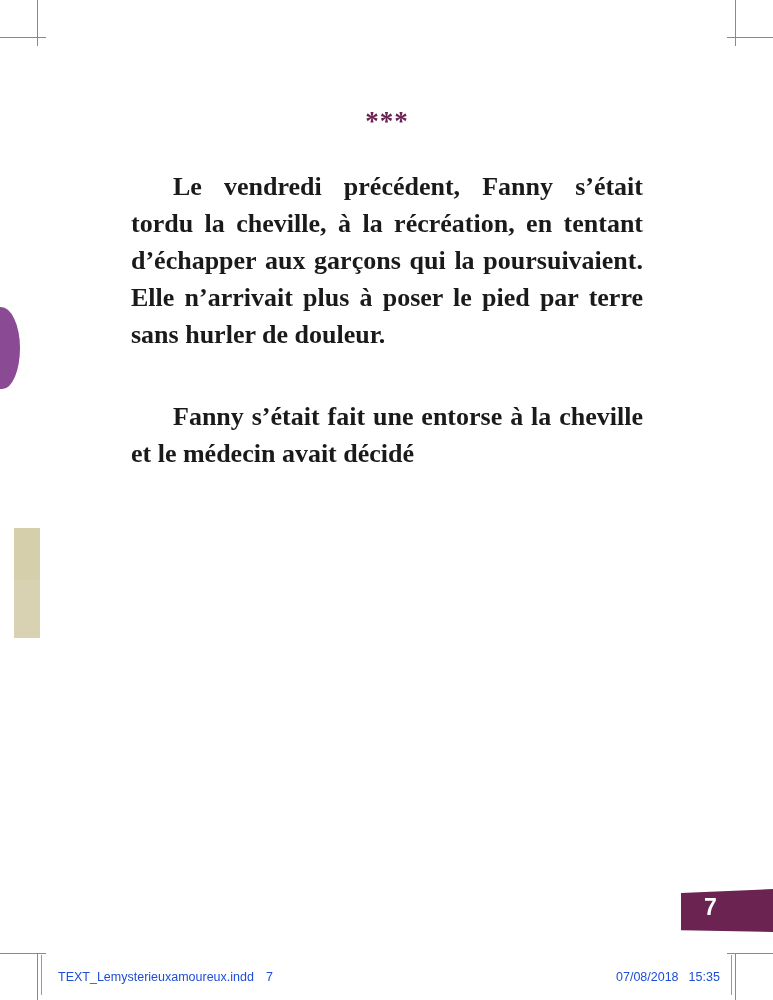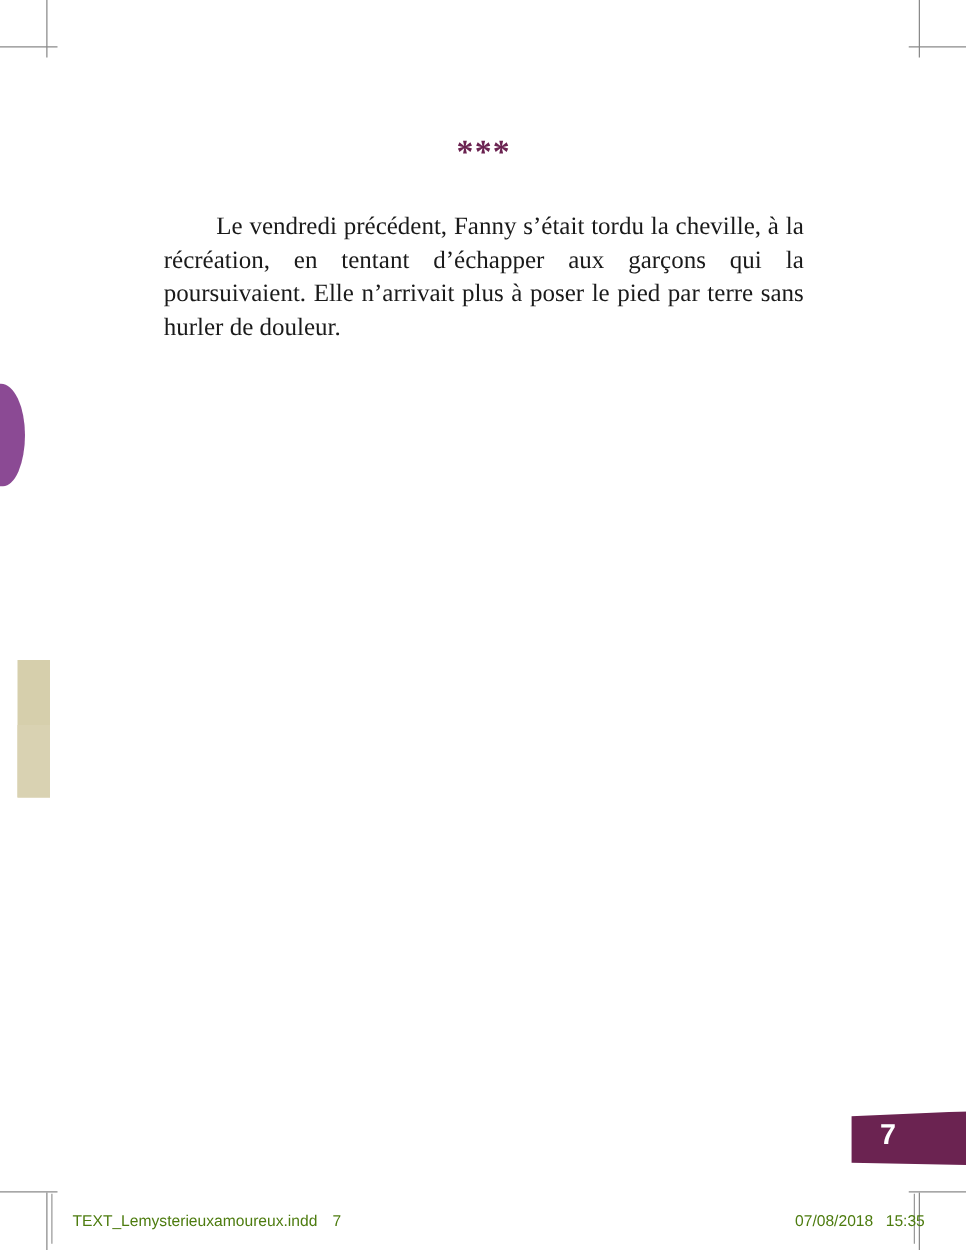--- a/index.html
+++ b/index.html
@@ -86,12 +86,13 @@
 
   p.body-par {
     margin: 0;
-    font-size: 20px;
-    line-height: 27px;
+    font-size: 26px;
+    line-height: 37px;
     text-align: justify;
     text-justify: inter-word;
     text-indent: 42px;
     hyphens: manual;
+    font-weight: bold;
     -webkit-hyphens: manual;
   }
   p.body-par.spaced-before {

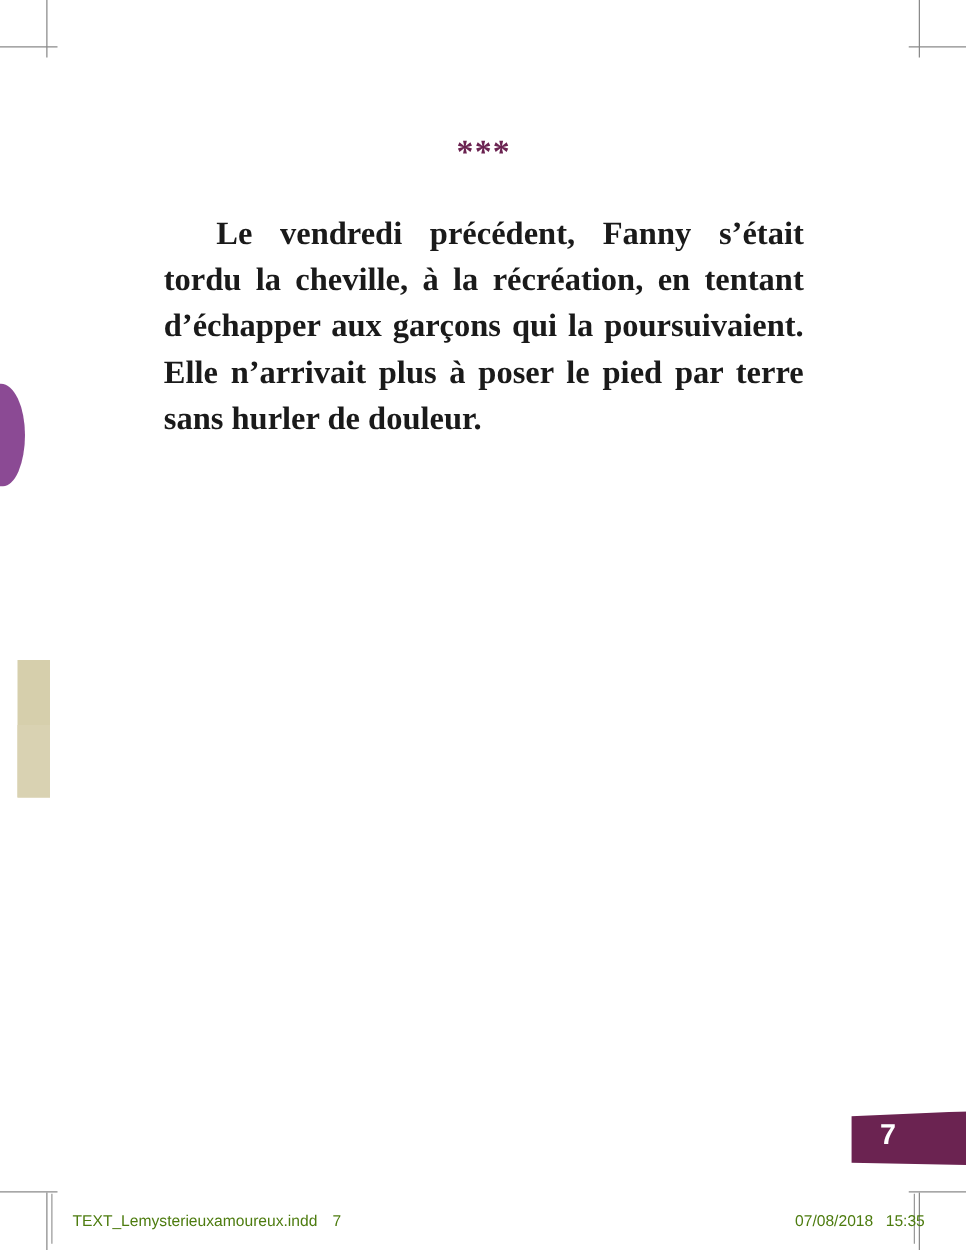--- a/index.html
+++ b/index.html
@@ -168,6 +168,7 @@
 
 
 
+    <p class="body-par spaced-before">Fanny s’était fait une entorse à la cheville et le médecin avait décidé</p>
   </div>
 
   <div class="page-badge">

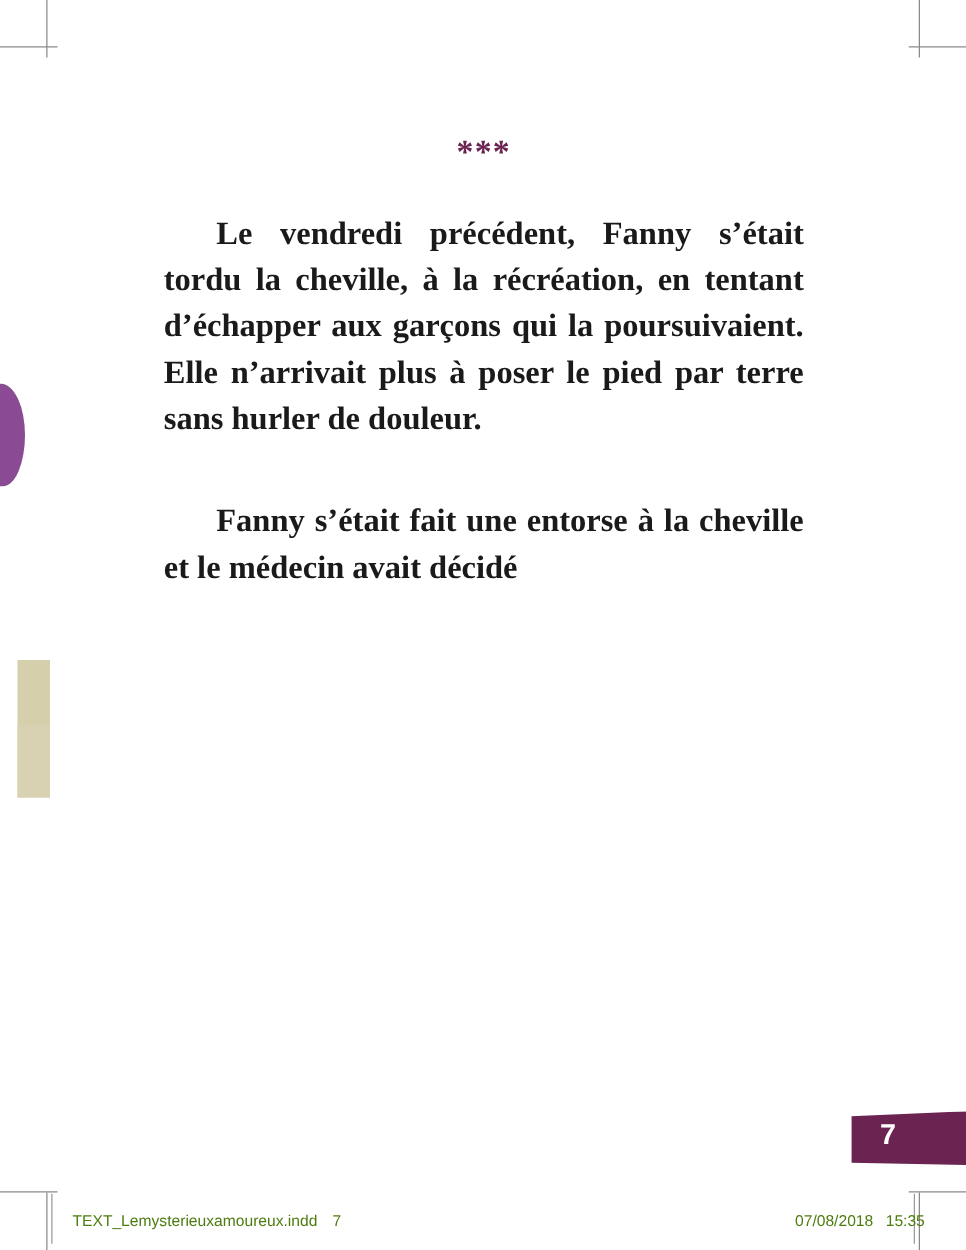--- a/index.html
+++ b/index.html
@@ -135,7 +135,7 @@
     top: 970px;
     font-family: "Liberation Sans", "DejaVu Sans", sans-serif;
     font-size: 12.5px;
-    color: #4d7c0f;
+    color: #1d4ed8;
     white-space: nowrap;
   }
   .slug-file { left: 58px; }

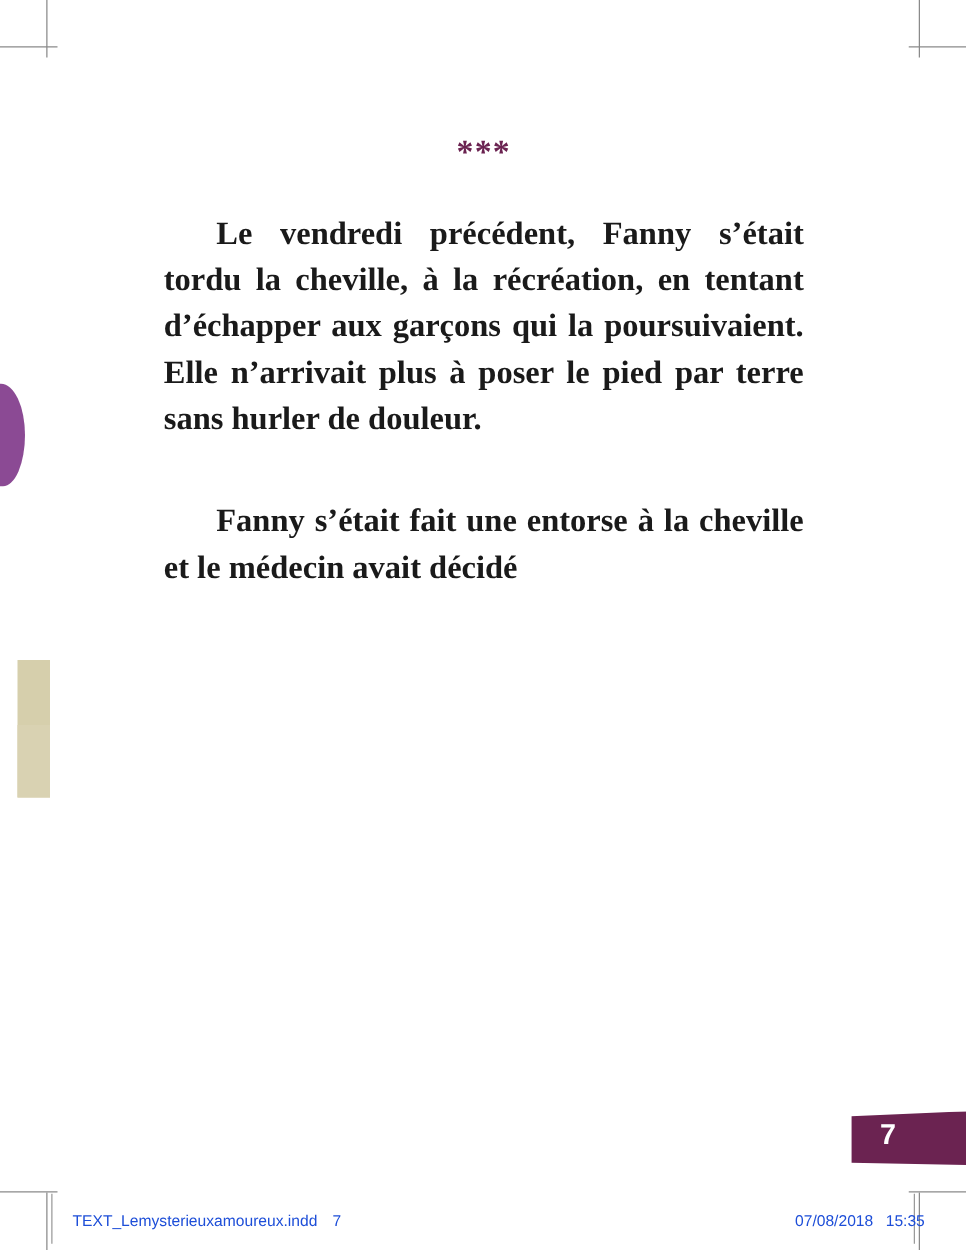--- a/index.html
+++ b/index.html
@@ -140,7 +140,7 @@
   }
   .slug-file { left: 58px; }
   .slug-file .slug-page { margin-left: 12px; }
-  .slug-stamp { left: 636px; }
+  .slug-stamp { left: 616px; }
   .slug-stamp .slug-time { margin-left: 10px; }
 </style>
 </head>

